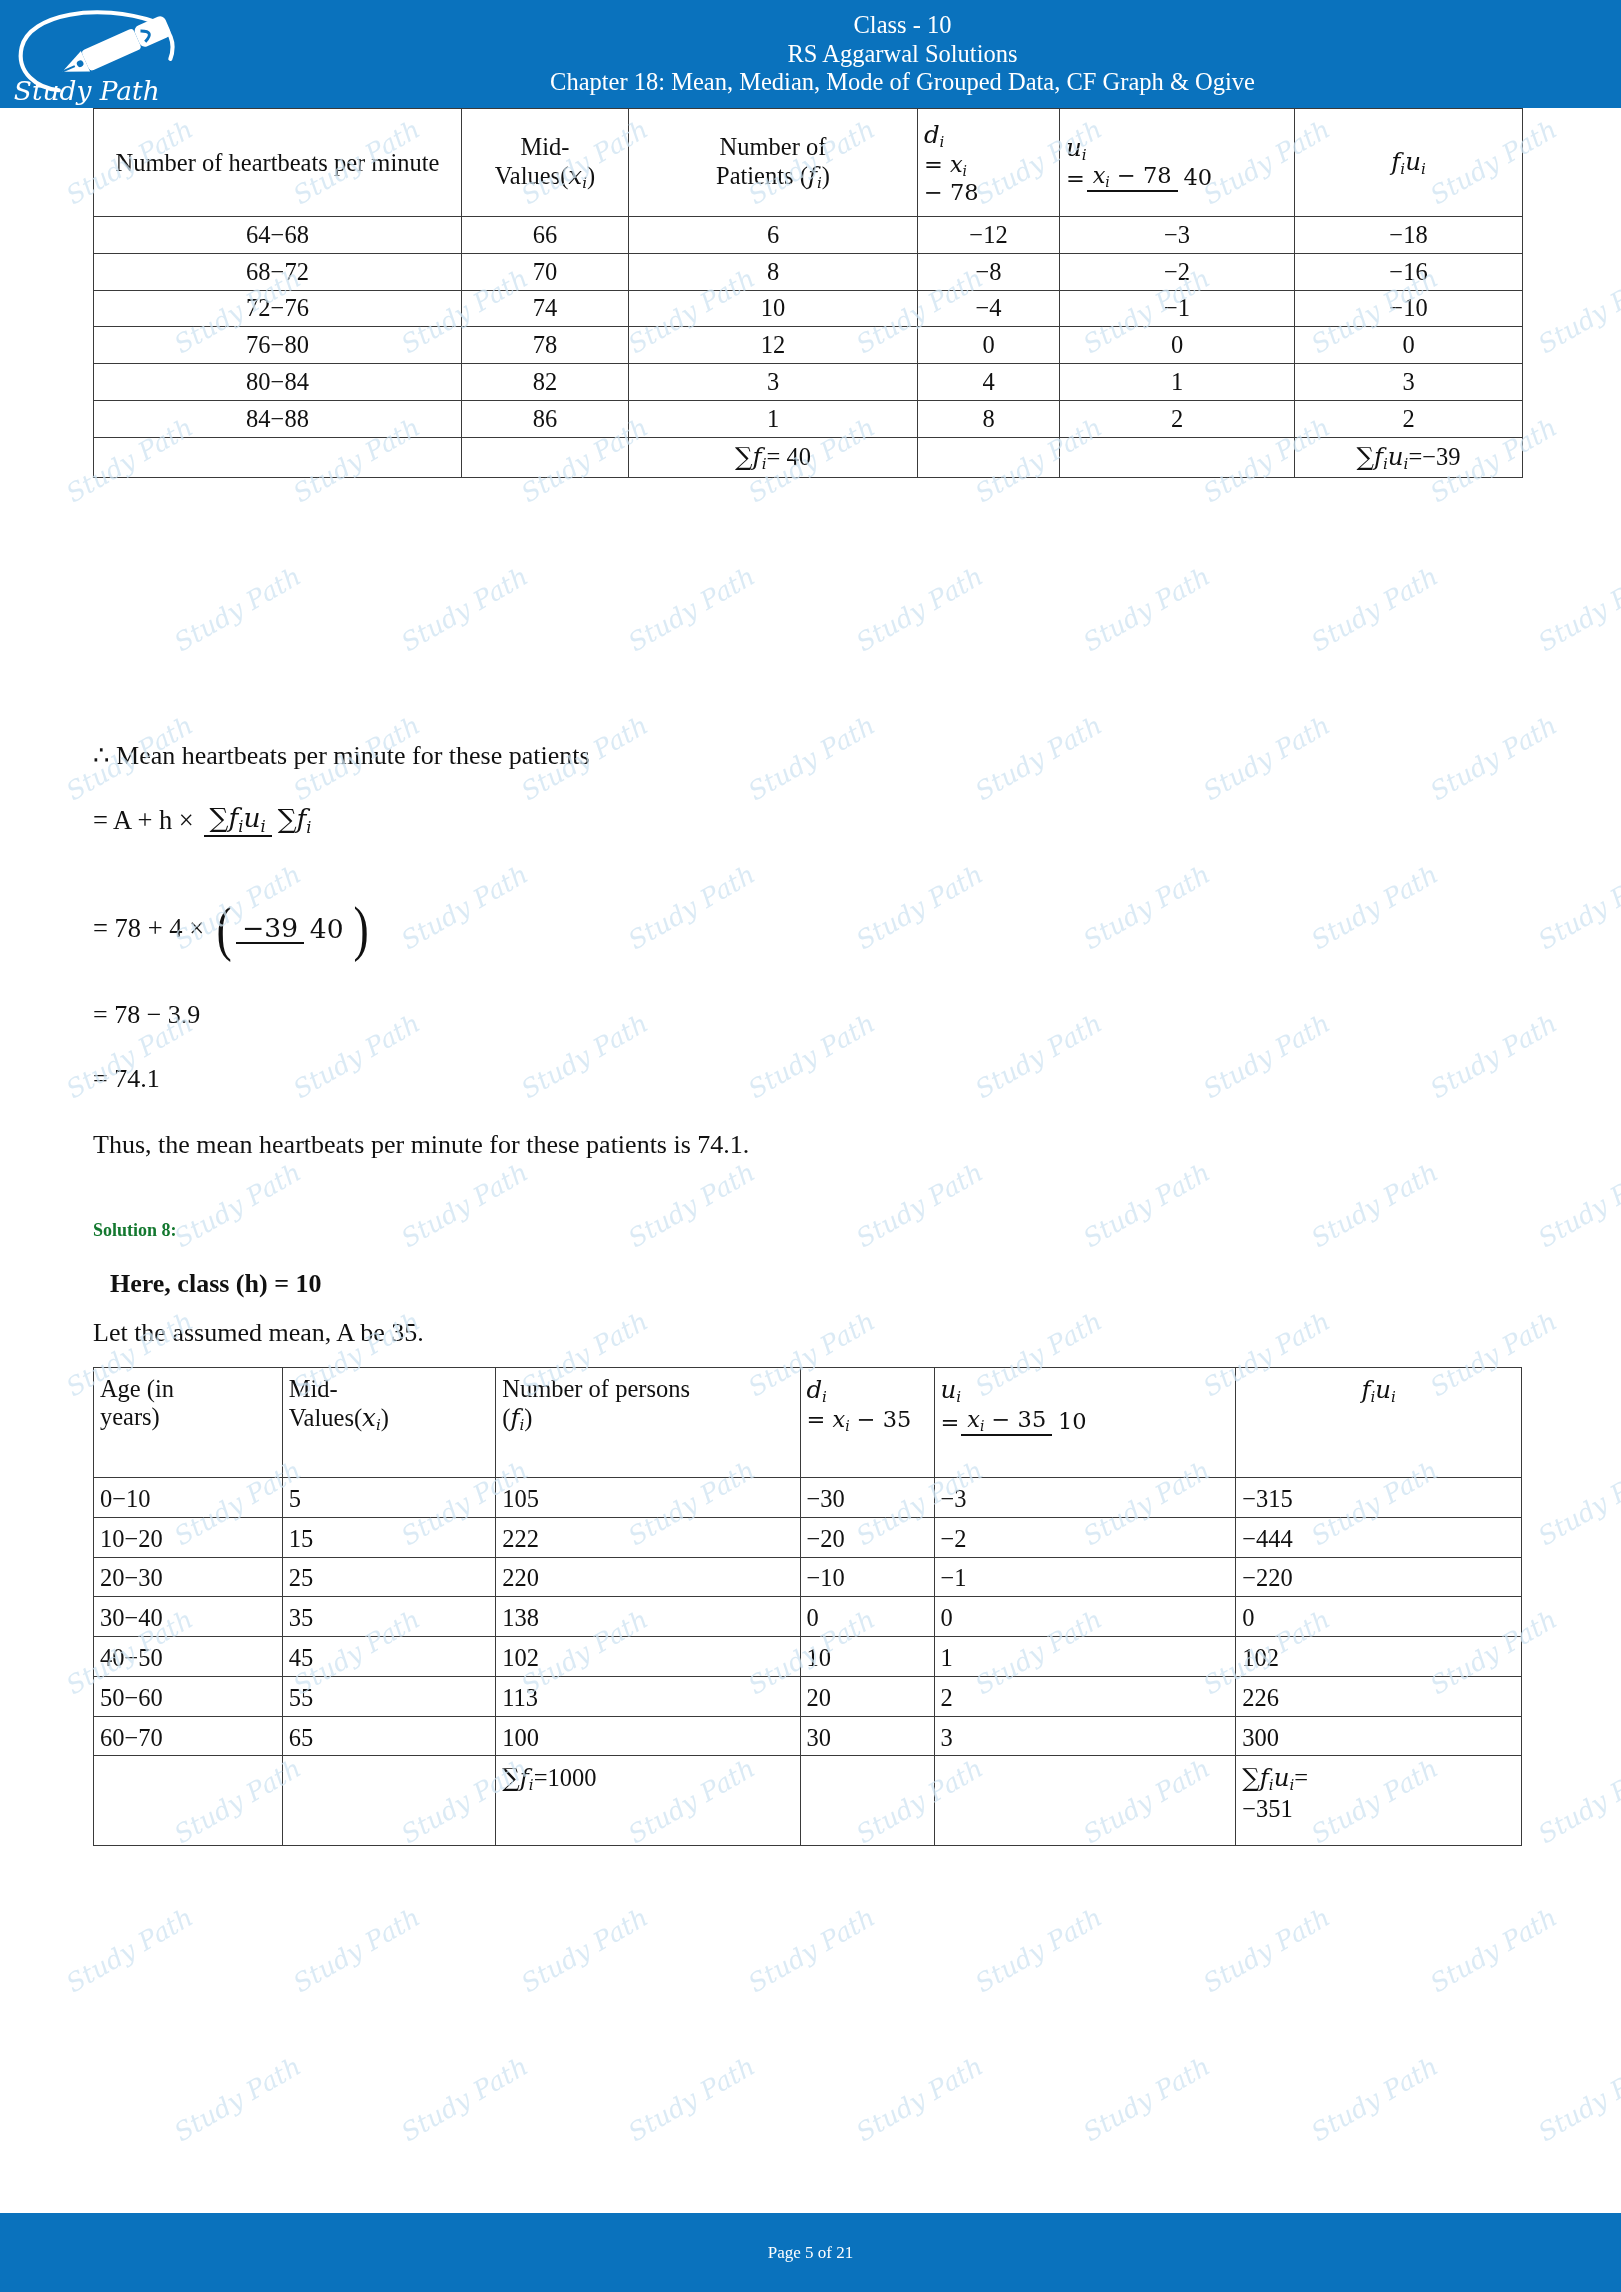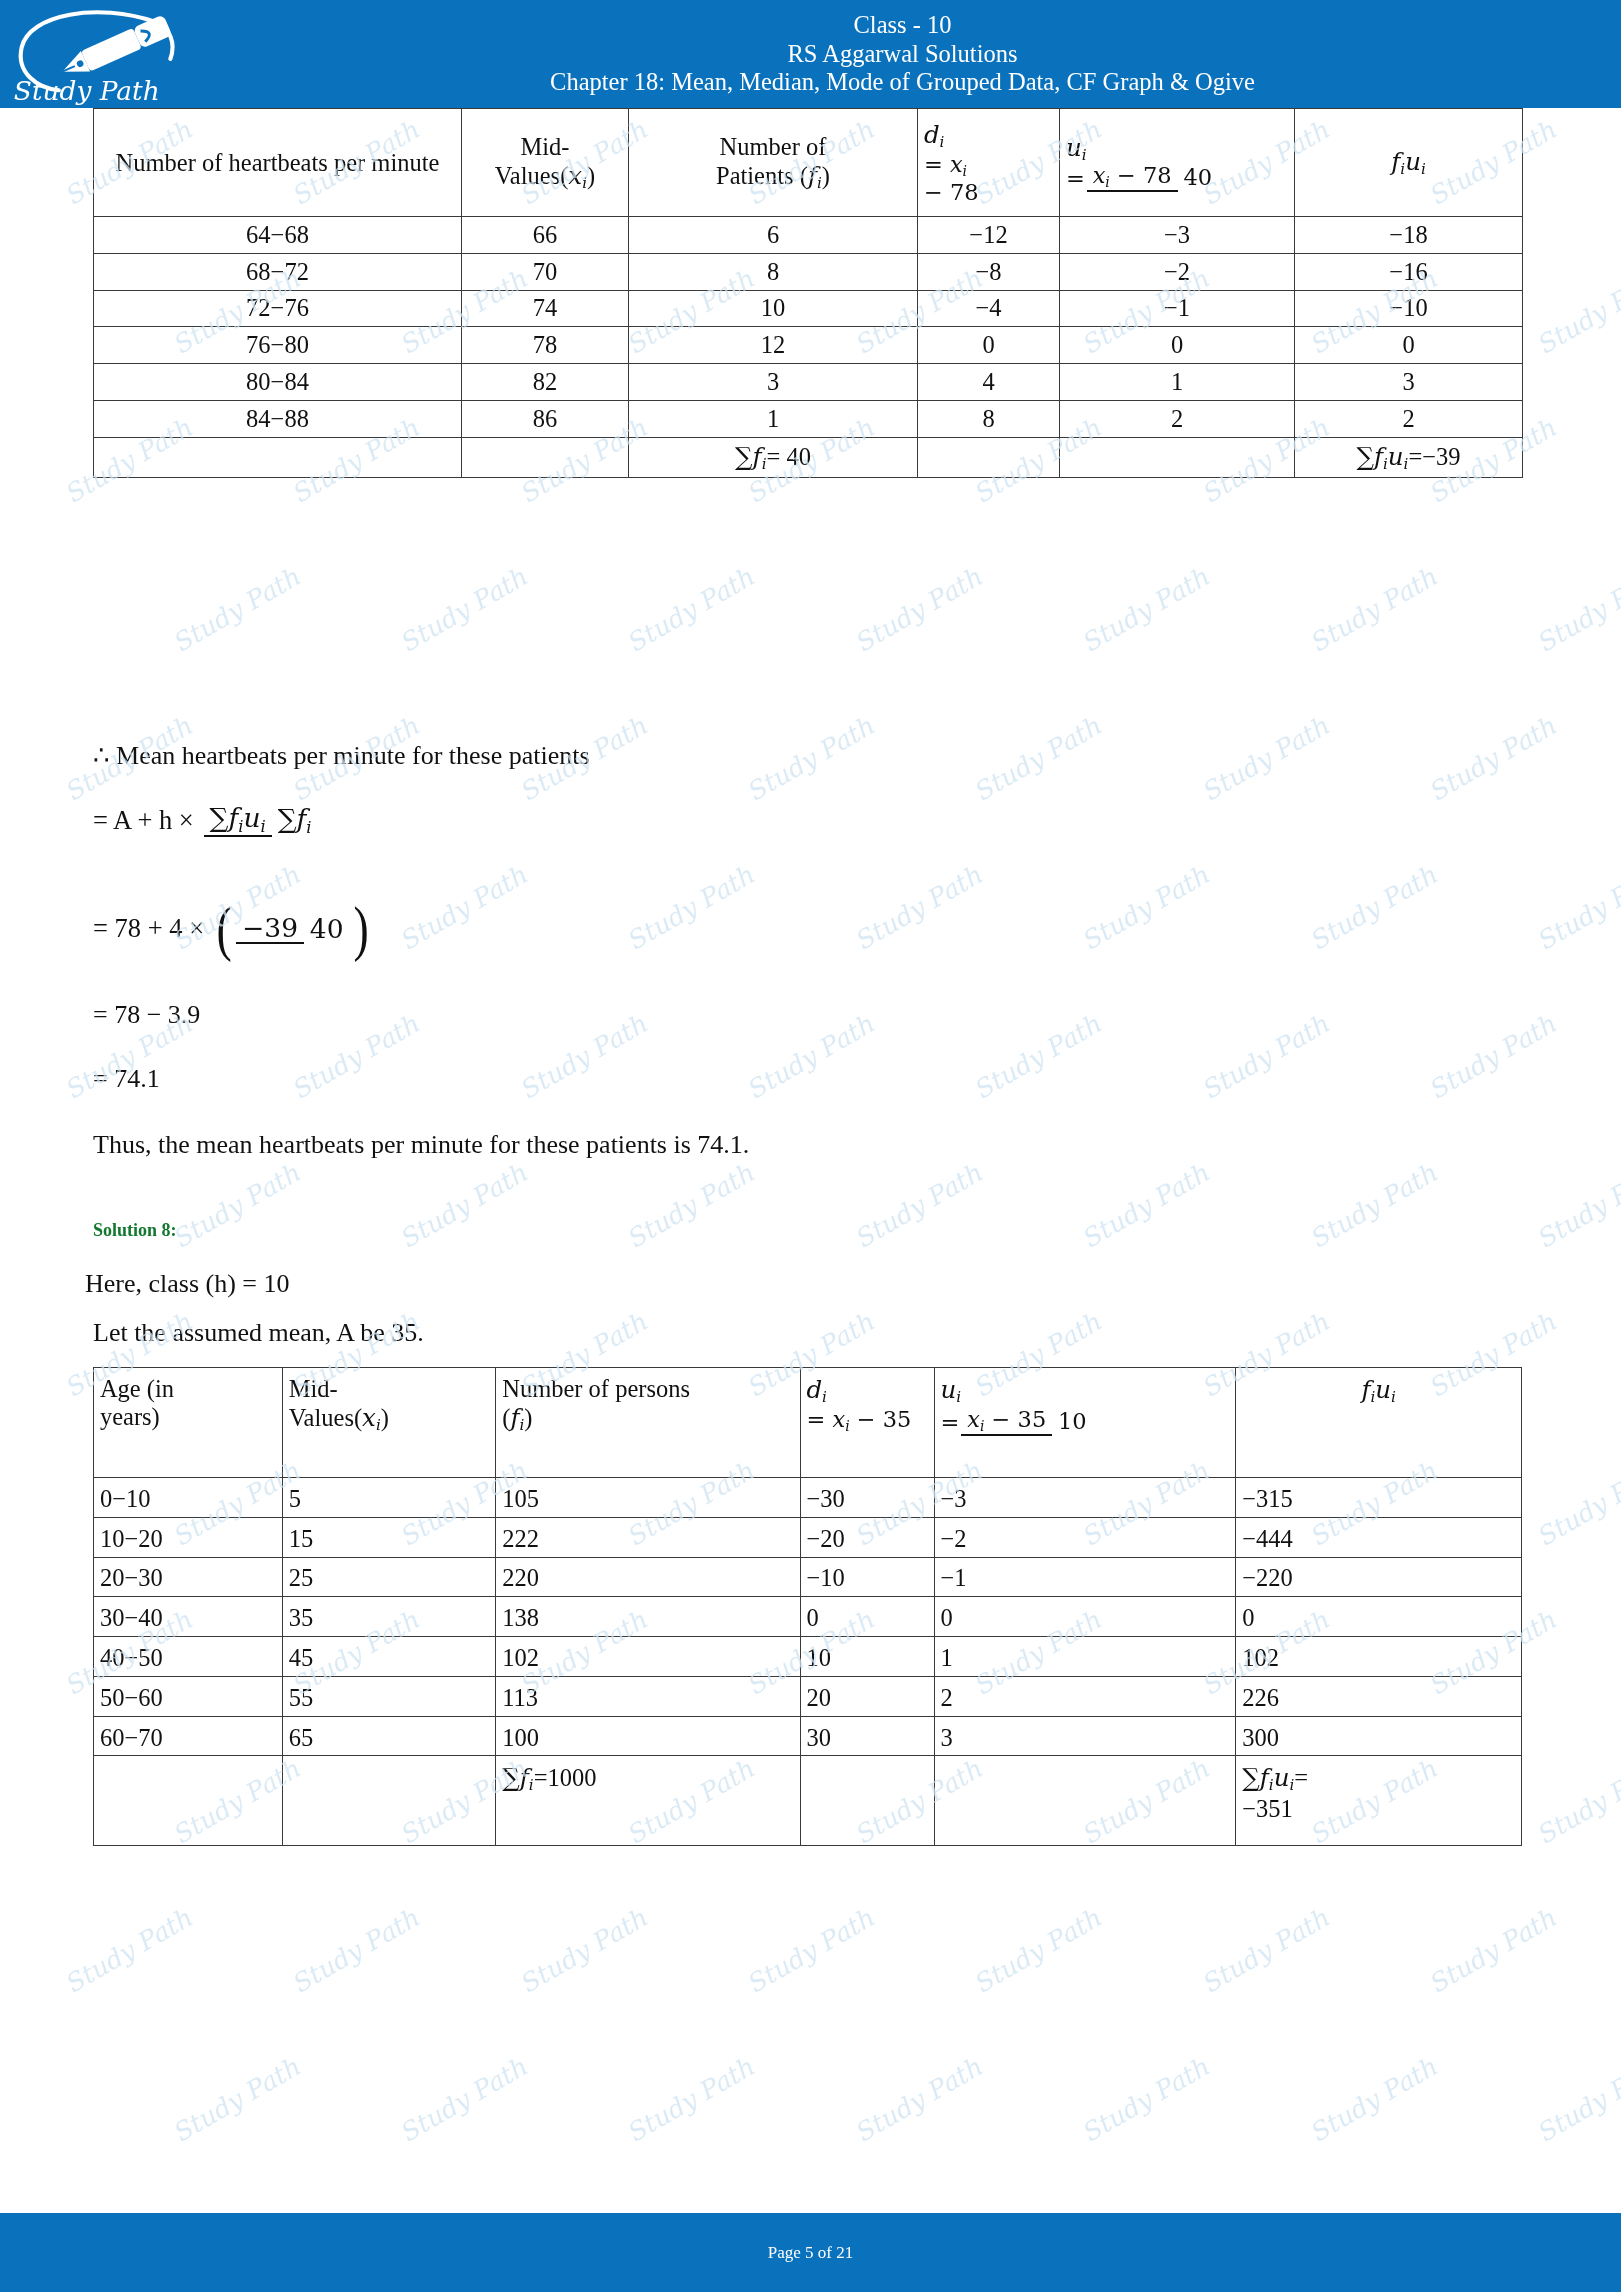--- a/index.html
+++ b/index.html
@@ -319,7 +319,7 @@
   <div class="para" style="left:93px; top:1022px;">Thus, the mean heartbeats per minute for these patients is 74.1.</div>
 
   <div class="sol-head" style="left:93px; top:1112px;">Solution 8:</div>
-  <div class="para" style="left:85px; top:1161px;">Here, class (h) = 10</div>
+  <div class="para" style="left:110px; top:1161px;font-weight:bold;">Here, class (h) = 10</div>
   <div class="para" style="left:93px; top:1210px;">Let the assumed mean, A be 35.</div>
 
   <table class="grid t2" style="left:93px; top:1259px; width:1429px;">

